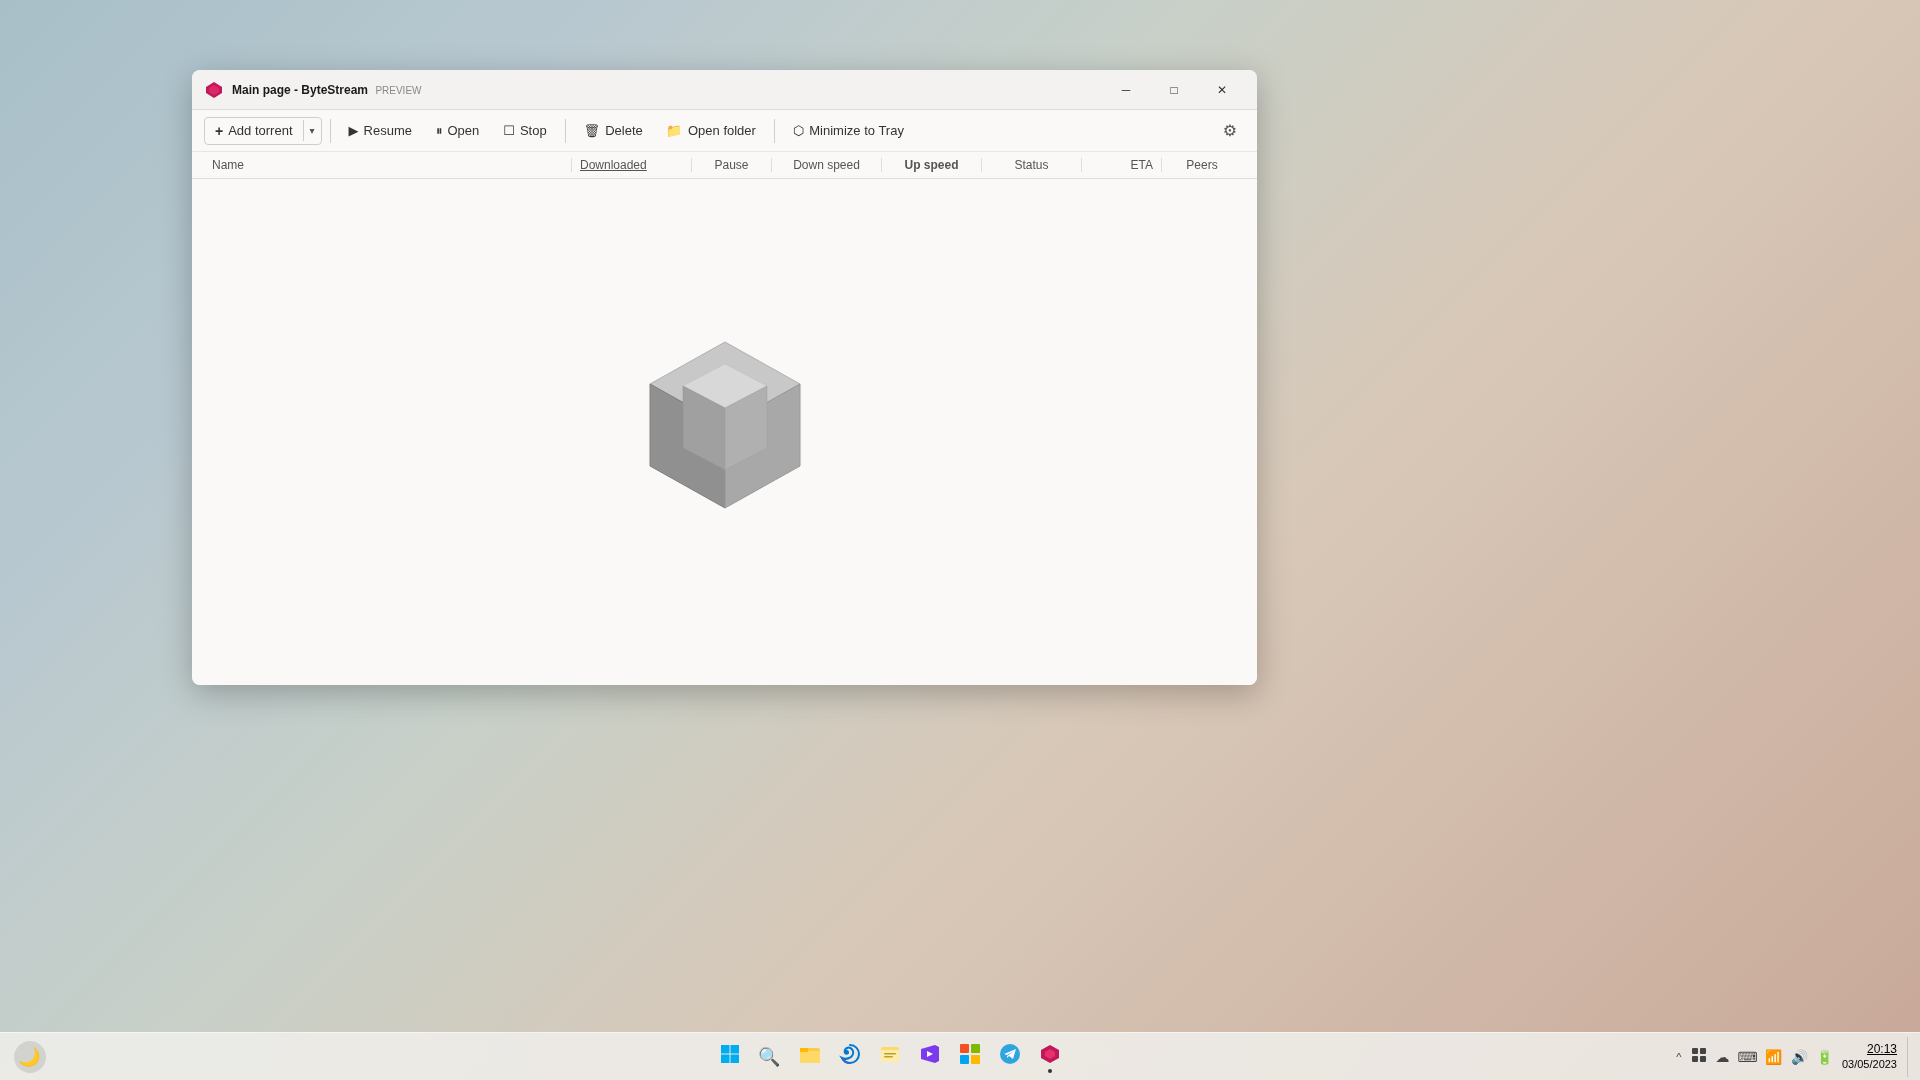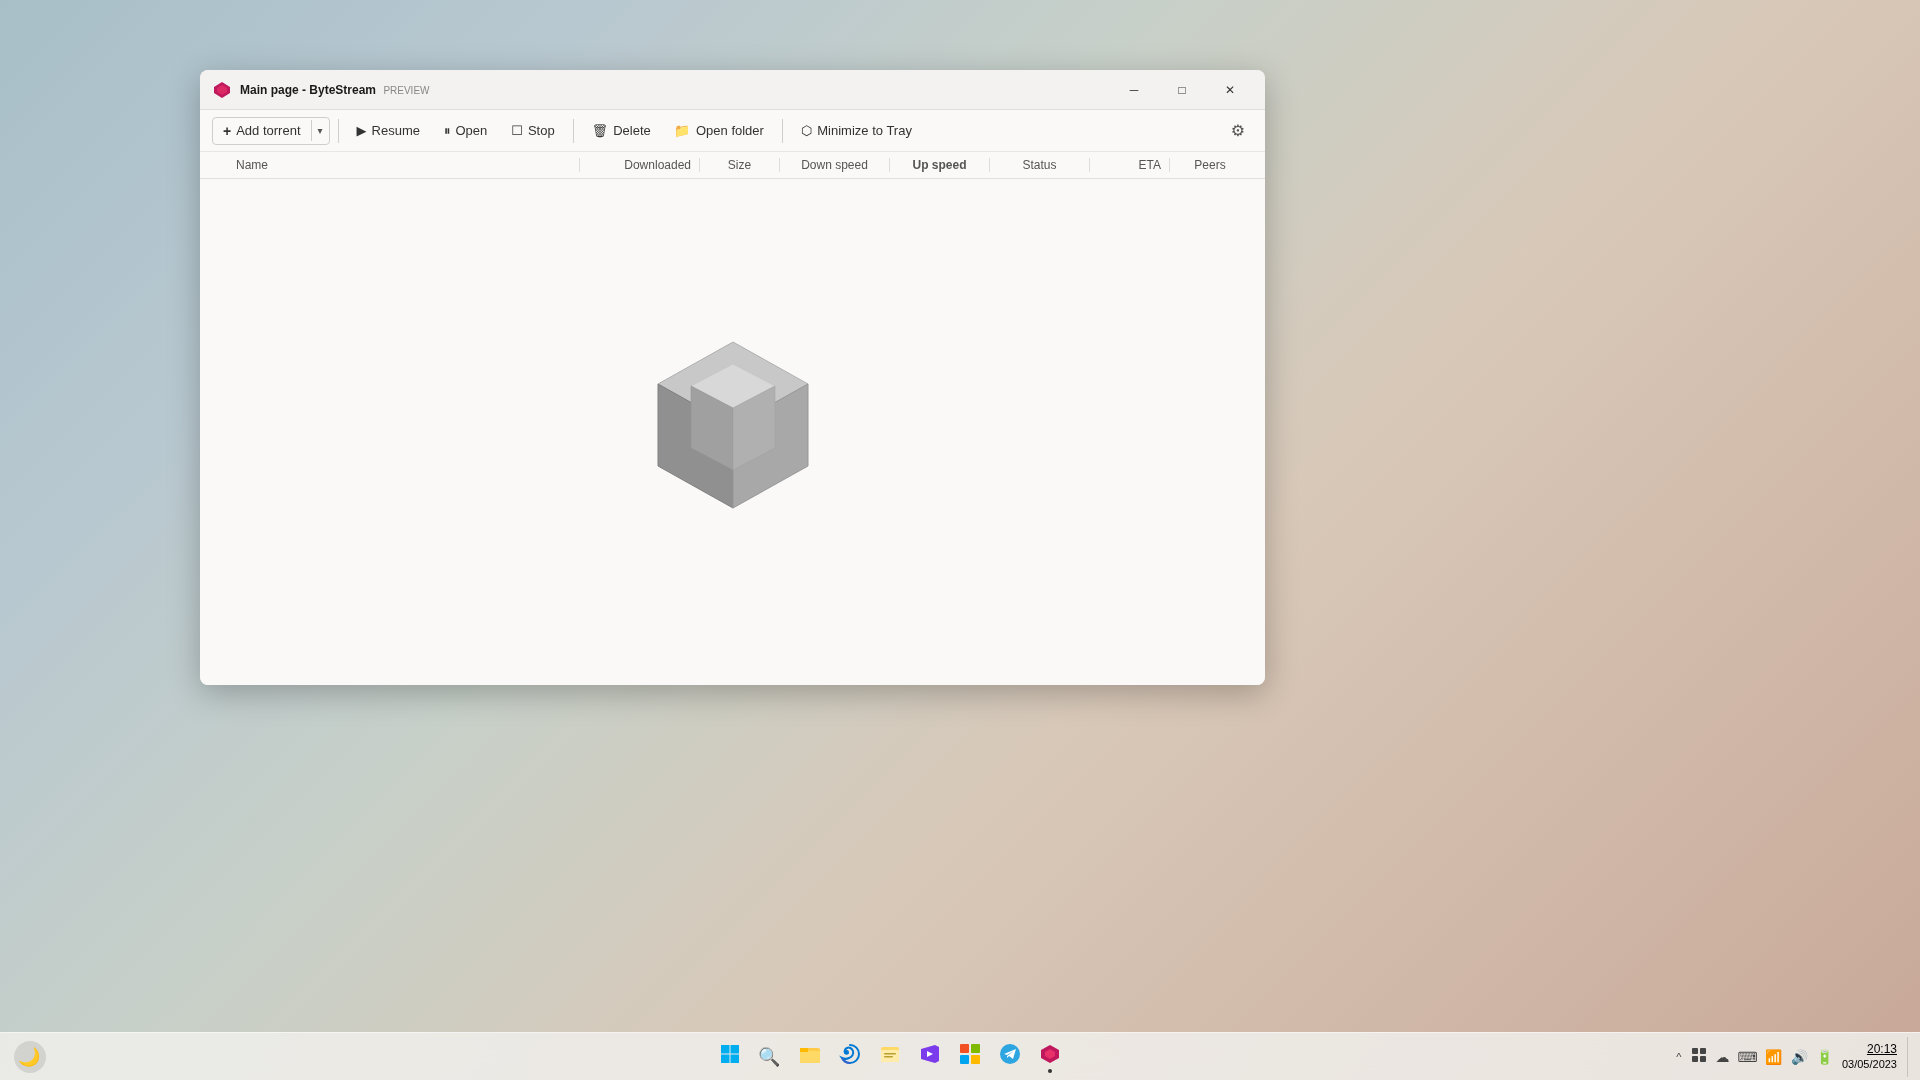--- a/index.html
+++ b/index.html
@@ -24,7 +24,7 @@
     .window {
       position: absolute;
       top: 70px;
-      left: 200px;
+      left: 192px;
       width: 1065px;
       height: 615px;
       background: #e5e5e5;

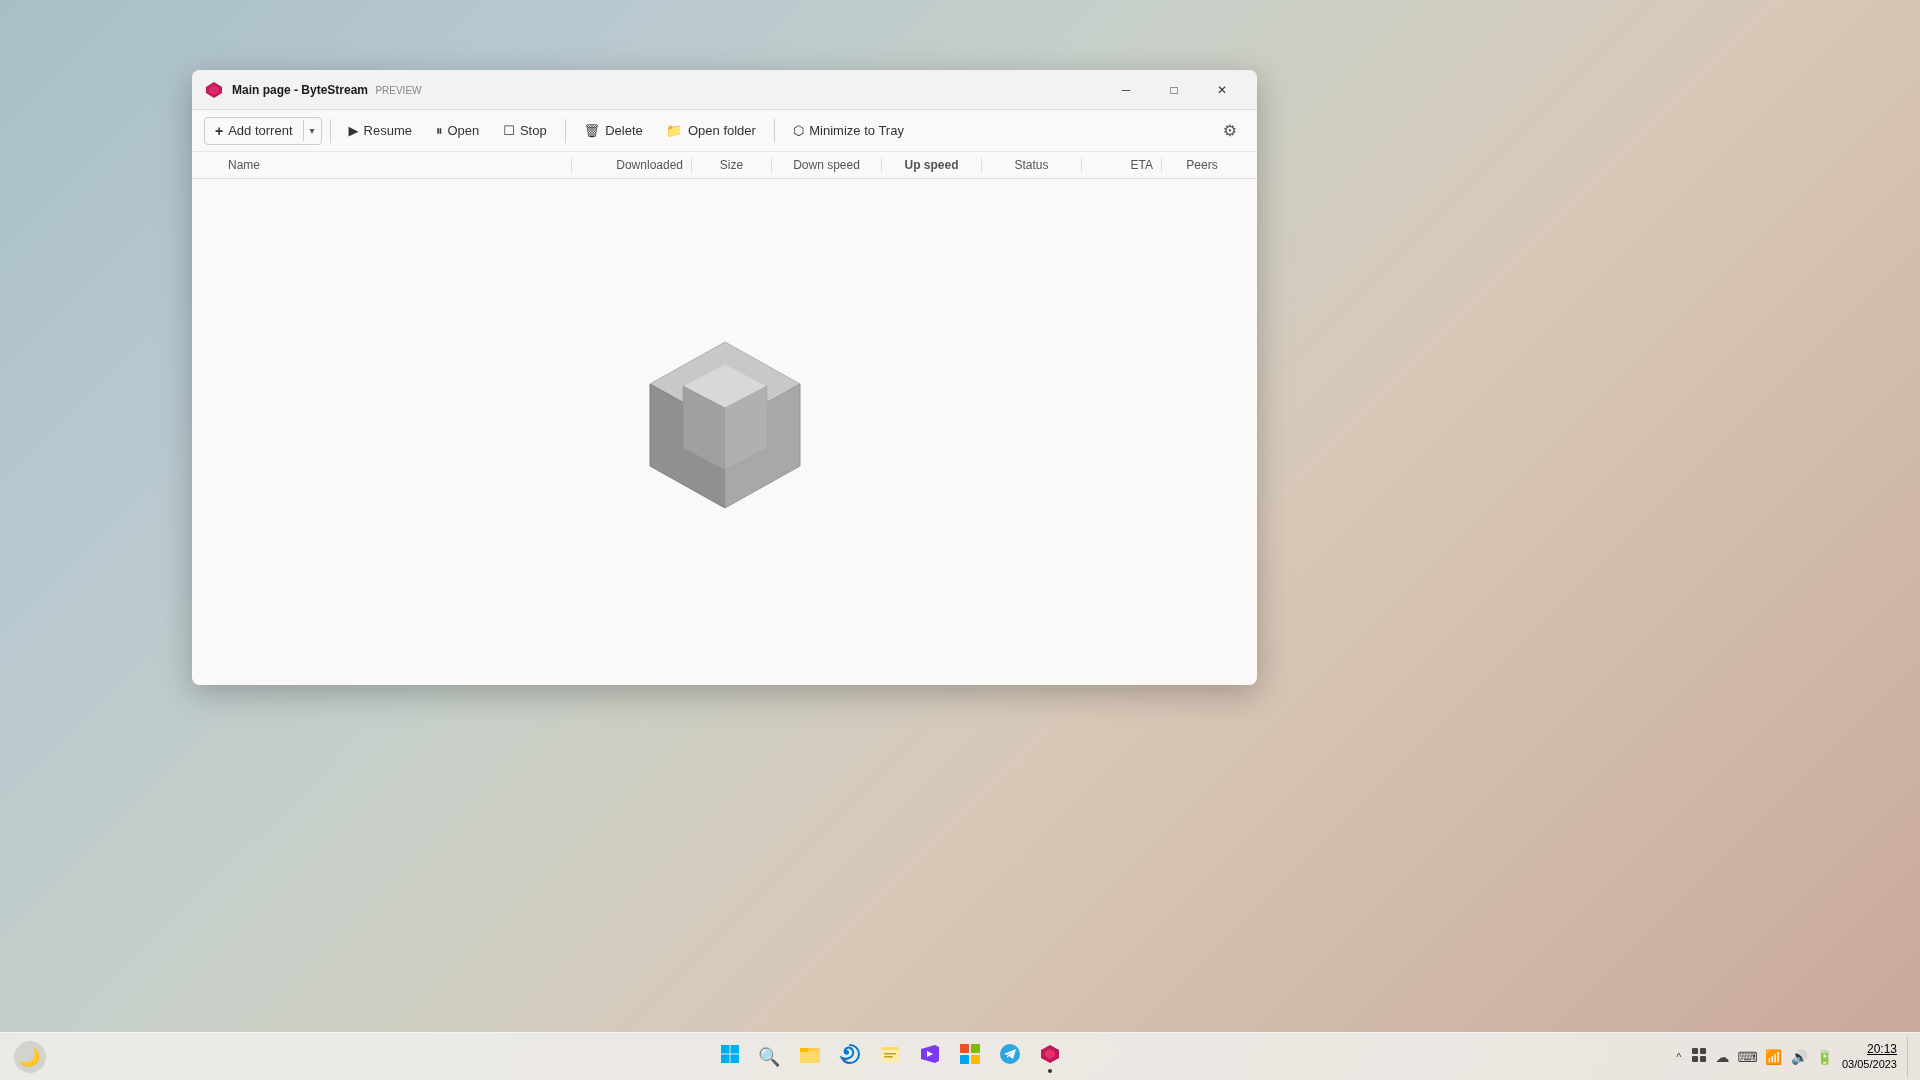--- a/index.html
+++ b/index.html
@@ -189,7 +189,7 @@
       border-right: none;
     }
 
-    .col-name { width: 380px; padding-left: 36px; }
+    .col-name { width: 380px; padding-left: 20px; }
     .col-downloaded { width: 120px; text-align: right; }
     .col-size { width: 80px; text-align: center; }
     .col-downspeed { width: 110px; text-align: center; }

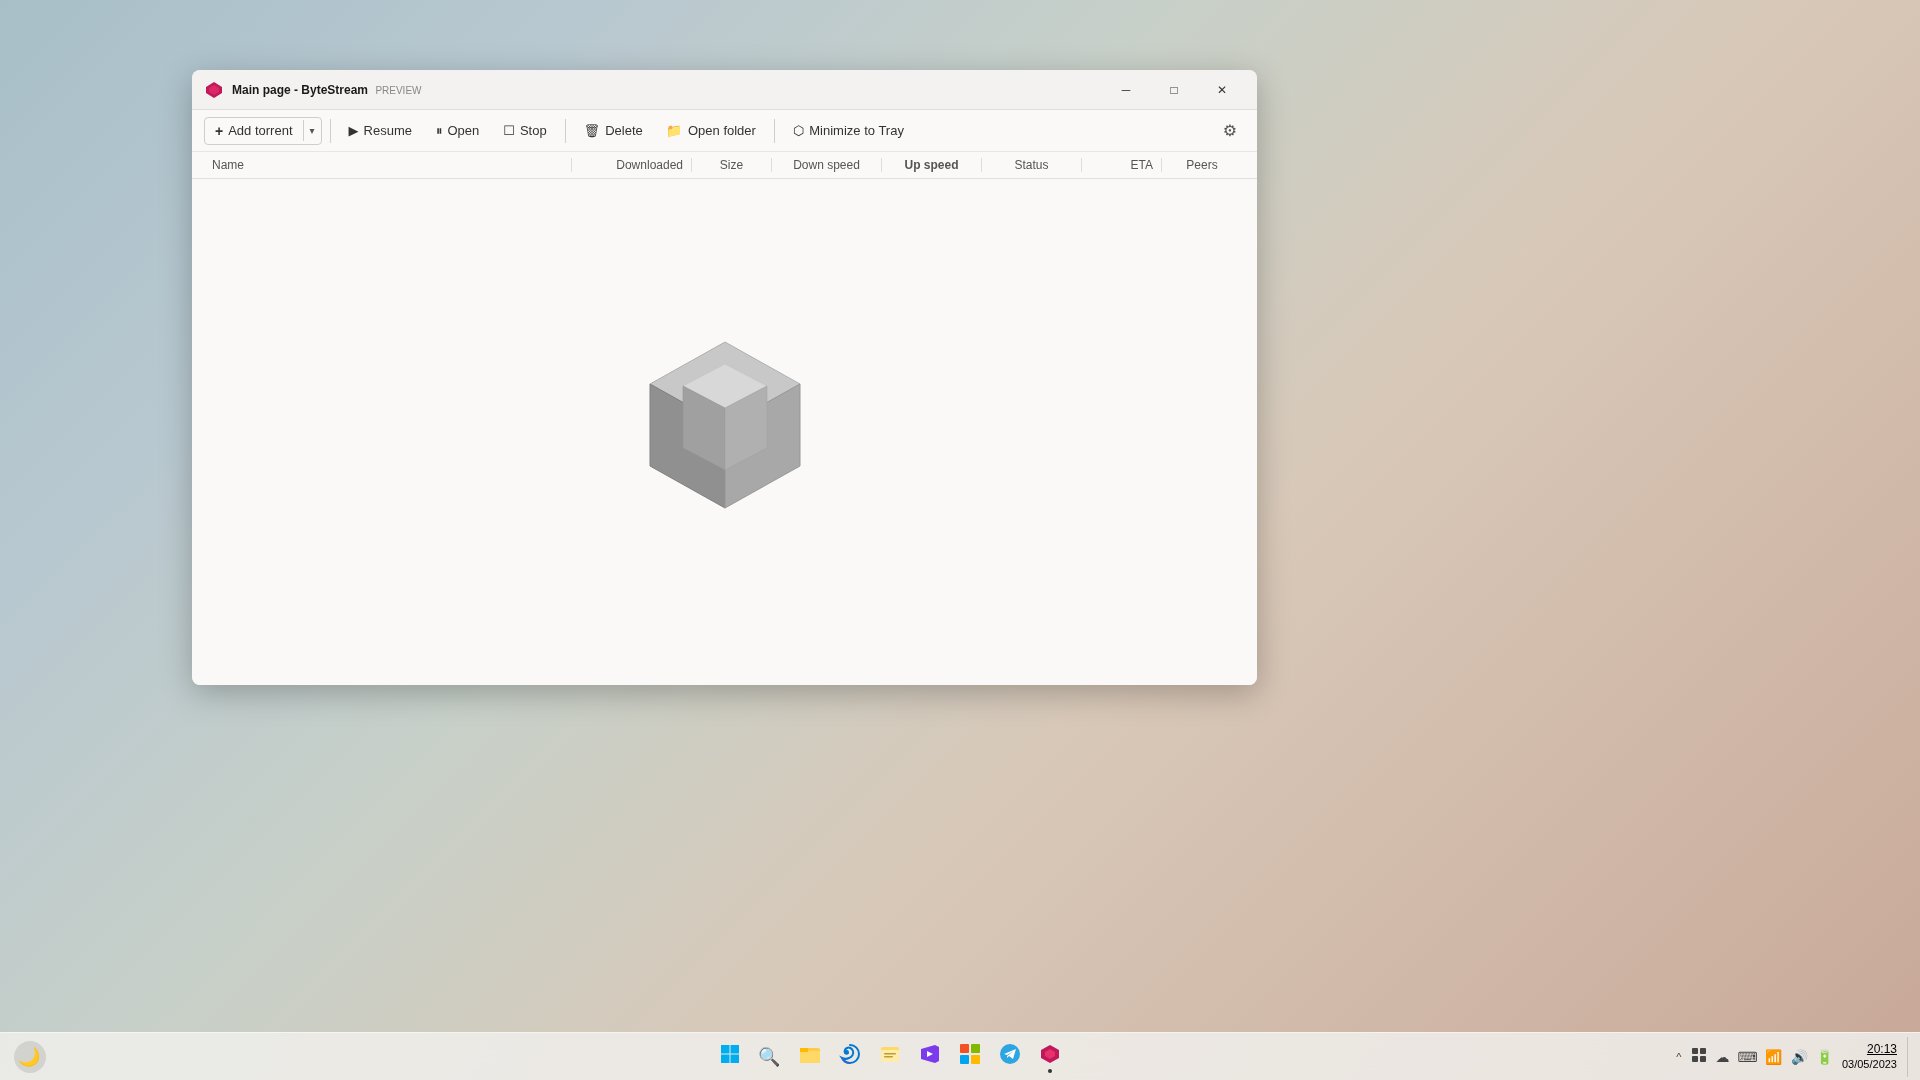--- a/index.html
+++ b/index.html
@@ -190,7 +190,7 @@
     }
 
     .col-name { width: 380px; padding-left: 20px; }
-    .col-downloaded { width: 120px; text-align: right; }
+    .col-downloaded { width: 120px; text-align: left; text-decoration: underline; }
     .col-size { width: 80px; text-align: center; }
     .col-downspeed { width: 110px; text-align: center; }
     .col-upspeed { width: 100px; text-align: center; font-weight: bold; }

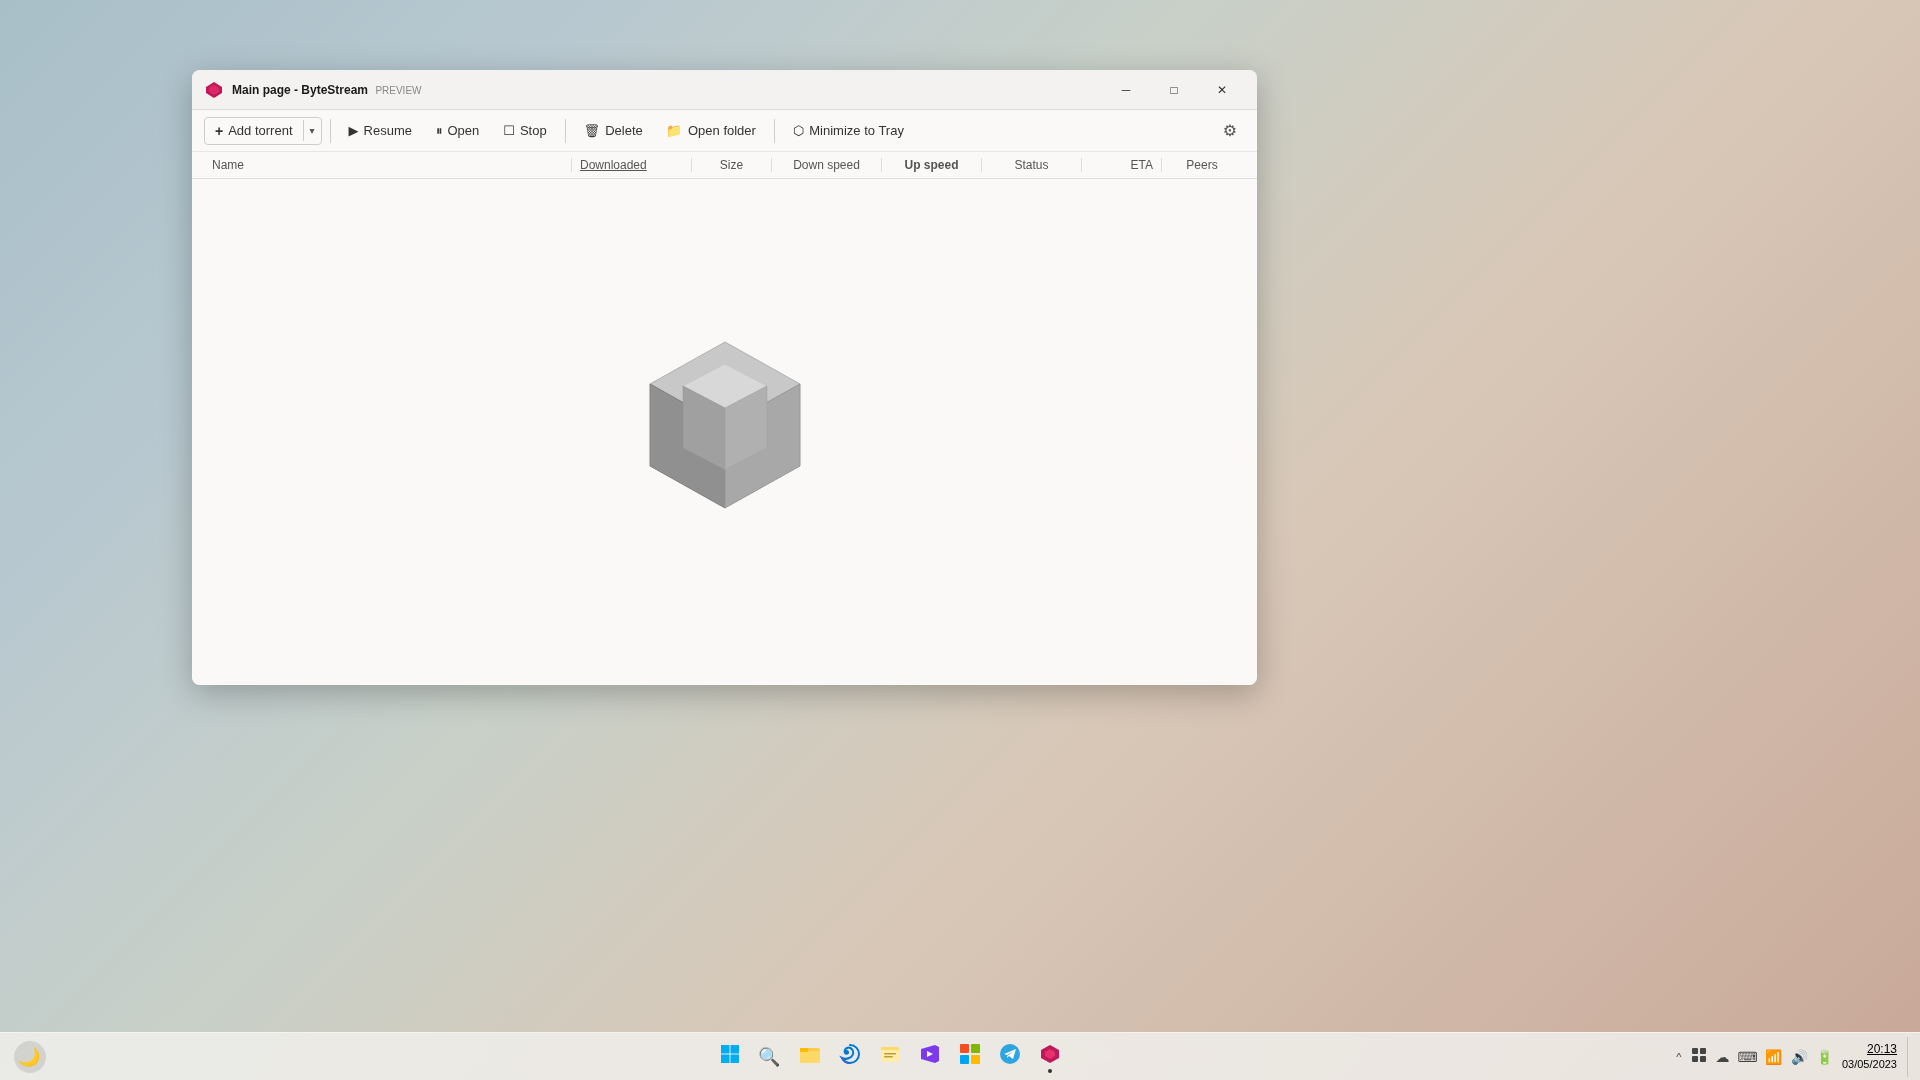--- a/index.html
+++ b/index.html
@@ -420,7 +420,7 @@
         <span>Downloaded</span>
       </div>
       <div class="col-header col-size">
-        <span>Size</span>
+        <span>Pause</span>
       </div>
       <div class="col-header col-downspeed">
         <span>Down speed</span>

